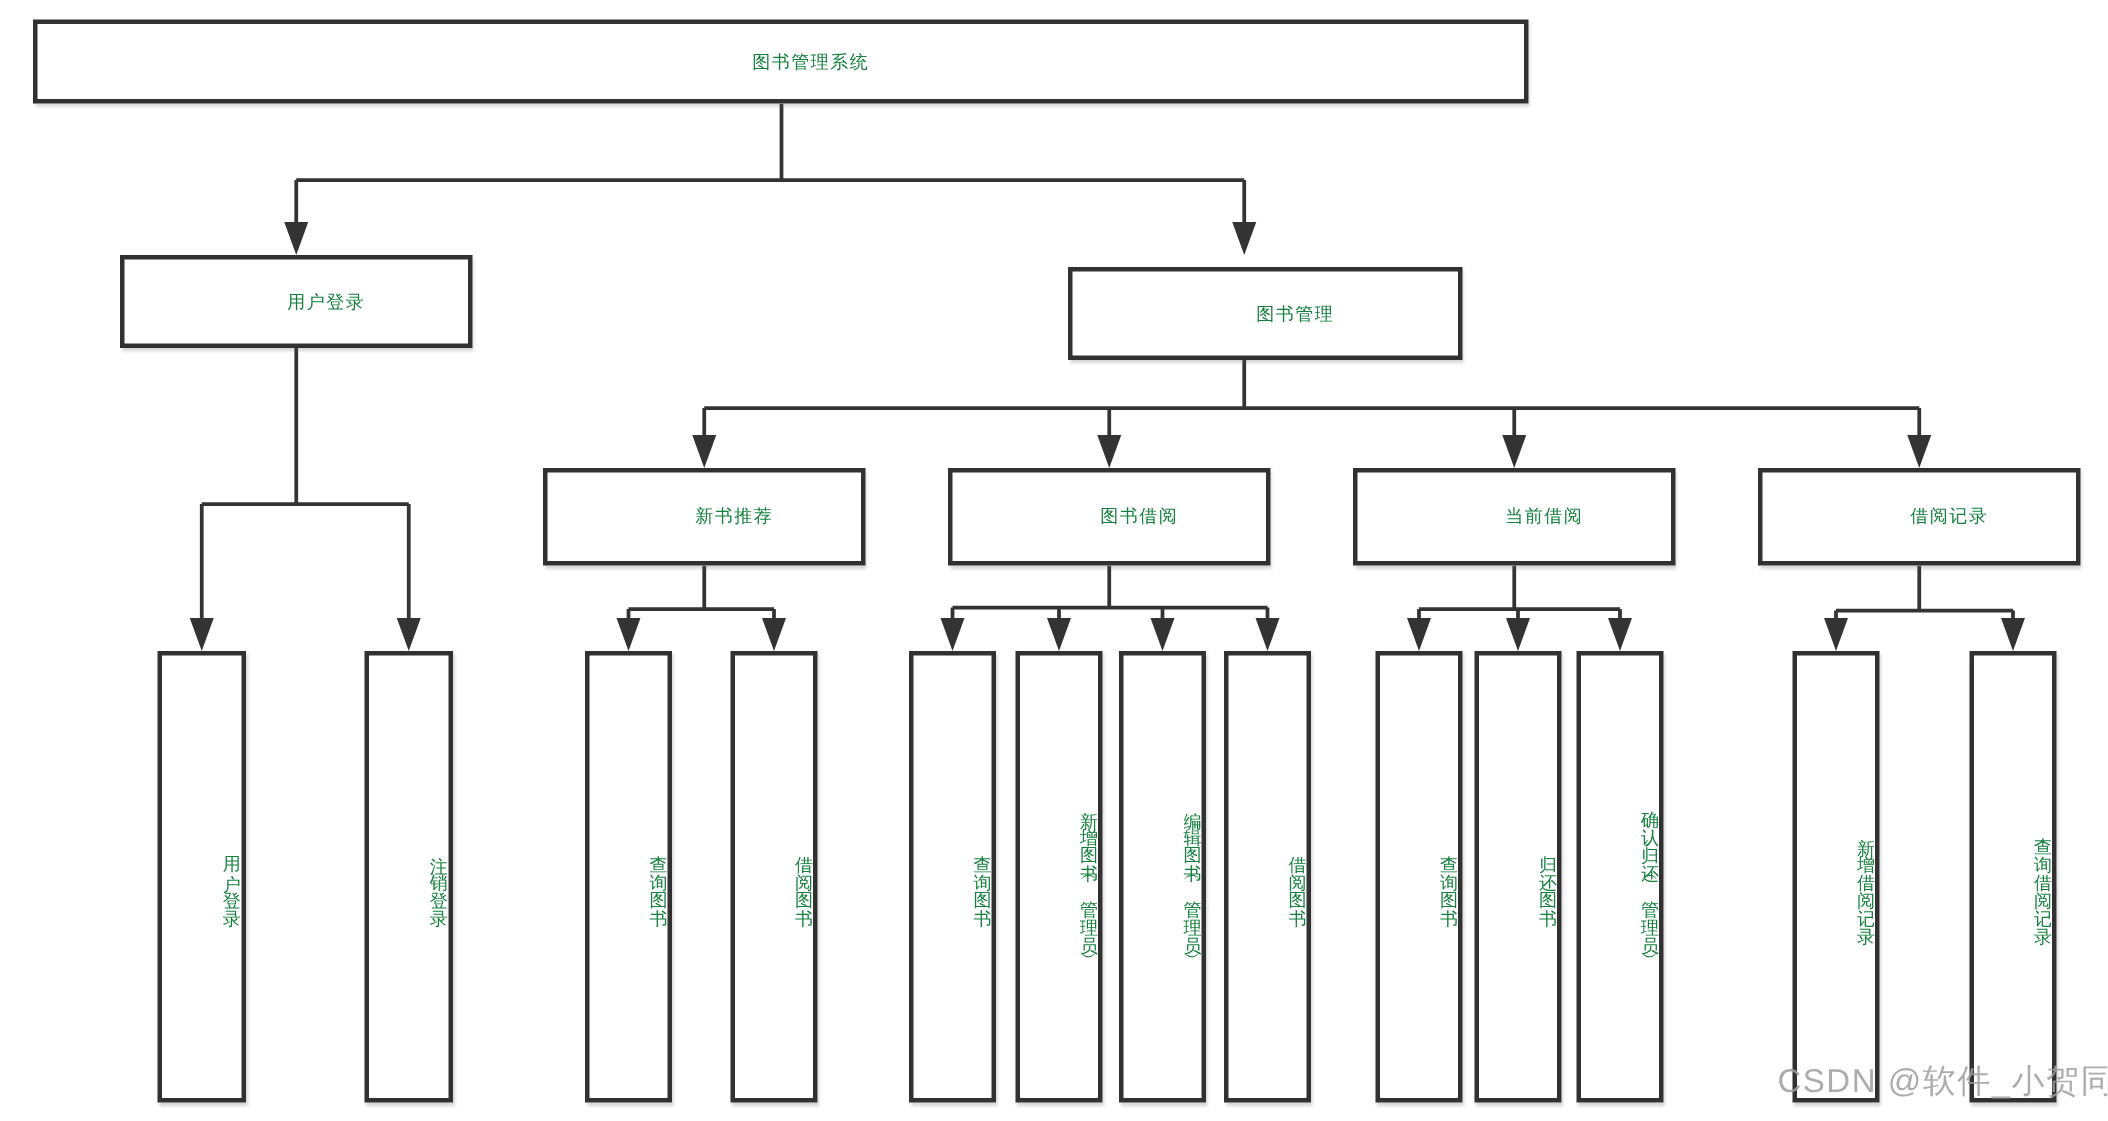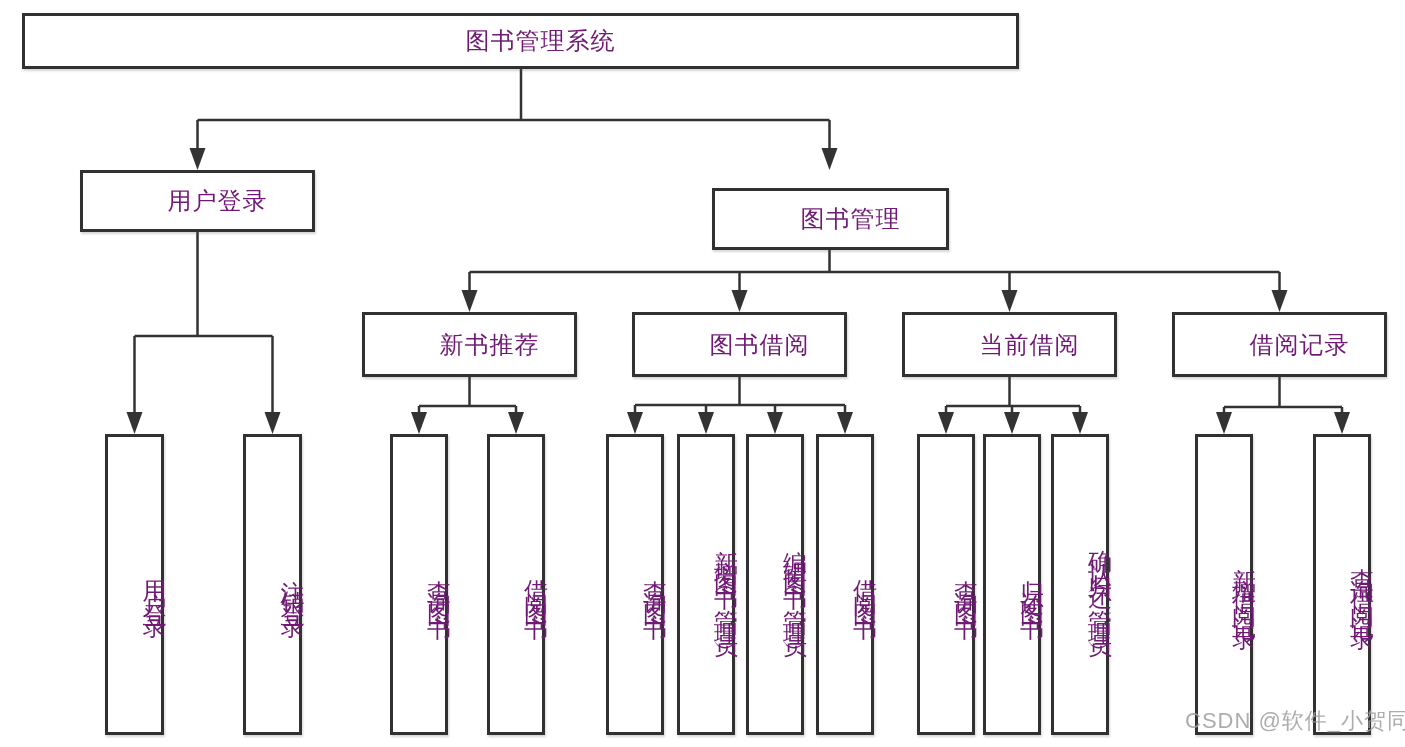--- a/index.html
+++ b/index.html
@@ -35,8 +35,8 @@
     box-shadow: 1px 2px 2px rgba(90,90,90,0.25);
   }
   .node .lbl {
-    color: #701a75;
-    font-size: 24px;
+    color: #15803d;
+    font-size: 12px;
     letter-spacing: 1px;
     white-space: nowrap;
     margin-left: 40px;

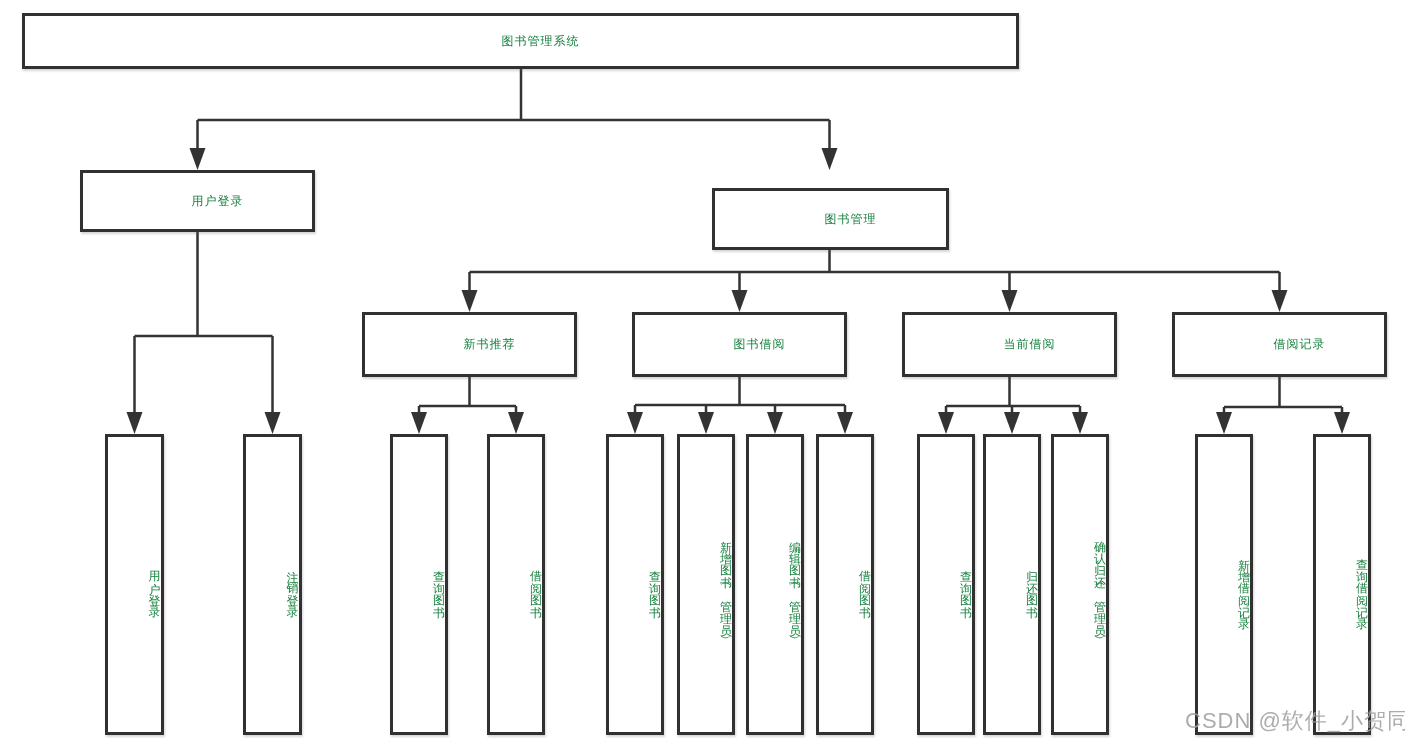--- a/index.html
+++ b/index.html
@@ -117,7 +117,7 @@
   <div class="node" style="left:80px;top:170px;width:235px;height:62px">
     <span class="lbl">用户登录</span>
   </div>
-  <div class="node" style="left:712px;top:188px;width:237px;height:62px">
+  <div class="node" style="left:712px;top:178px;width:263px;height:62px">
     <span class="lbl">图书管理</span>
   </div>
 

